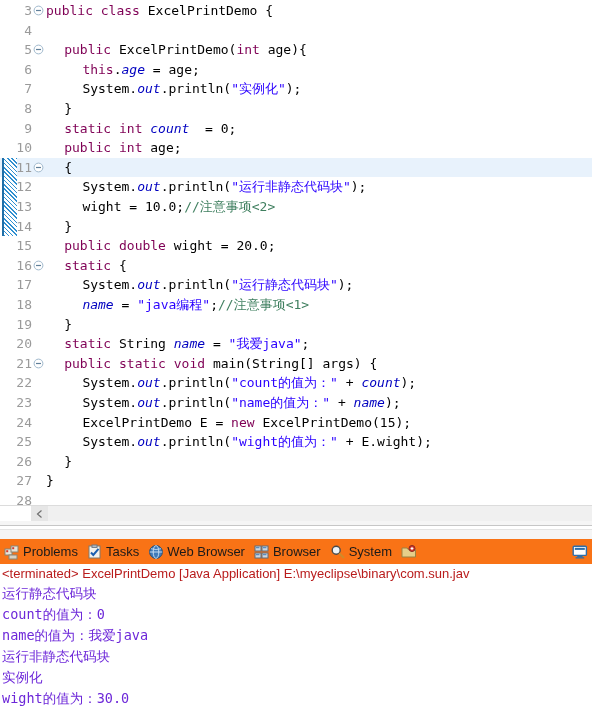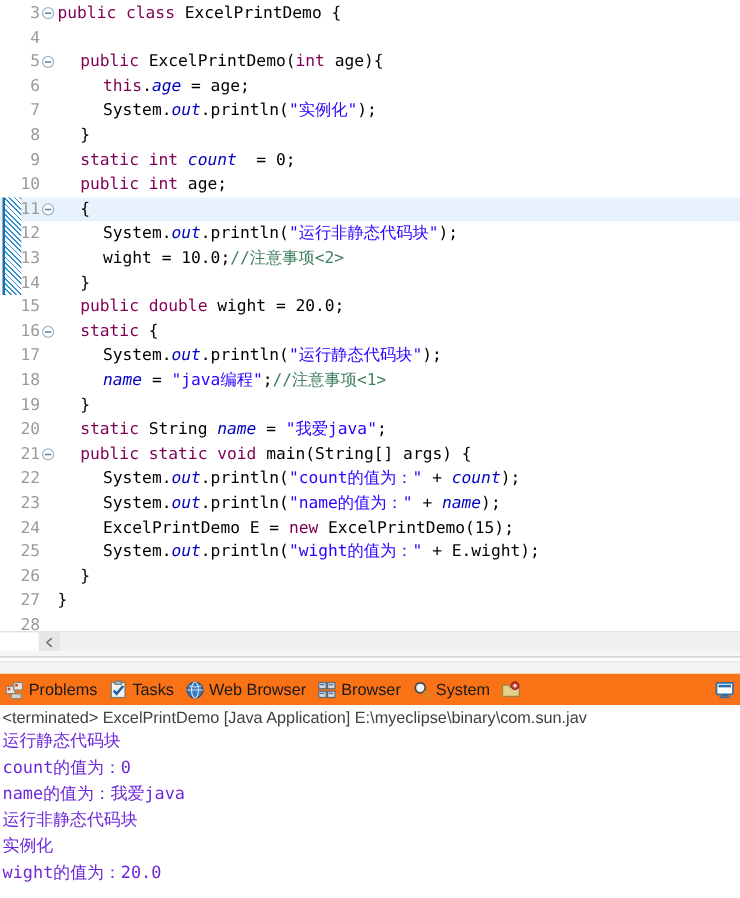--- a/index.html
+++ b/index.html
@@ -183,7 +183,7 @@
     height: 19px;
     line-height: 19px;
     font-size: 13px;
-    color: #404040;
+    color: #b91c1c;
     white-space: nowrap;
     padding-left: 2px;
     font-family: "Liberation Sans", sans-serif;

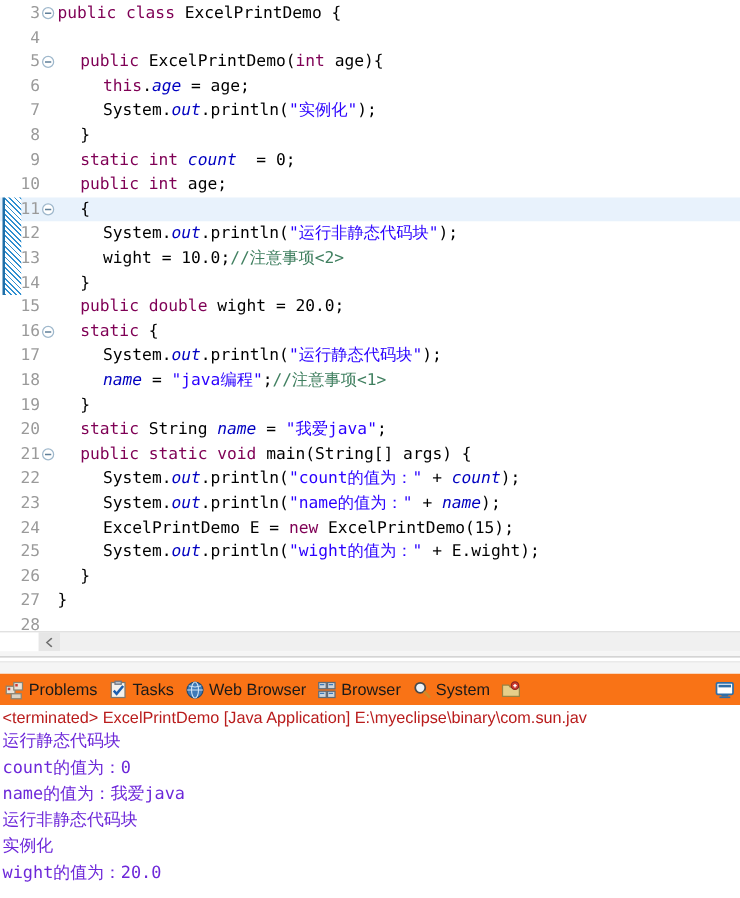--- a/index.html
+++ b/index.html
@@ -348,7 +348,7 @@
       <div class="outline">name的值为：我爱java</div>
       <div class="outline">运行非静态代码块</div>
       <div class="outline">实例化</div>
-      <div class="outline">wight的值为：20.0</div>
+      <div class="outline">wight的值为：30.0</div>
     </div>
 </div>
 

